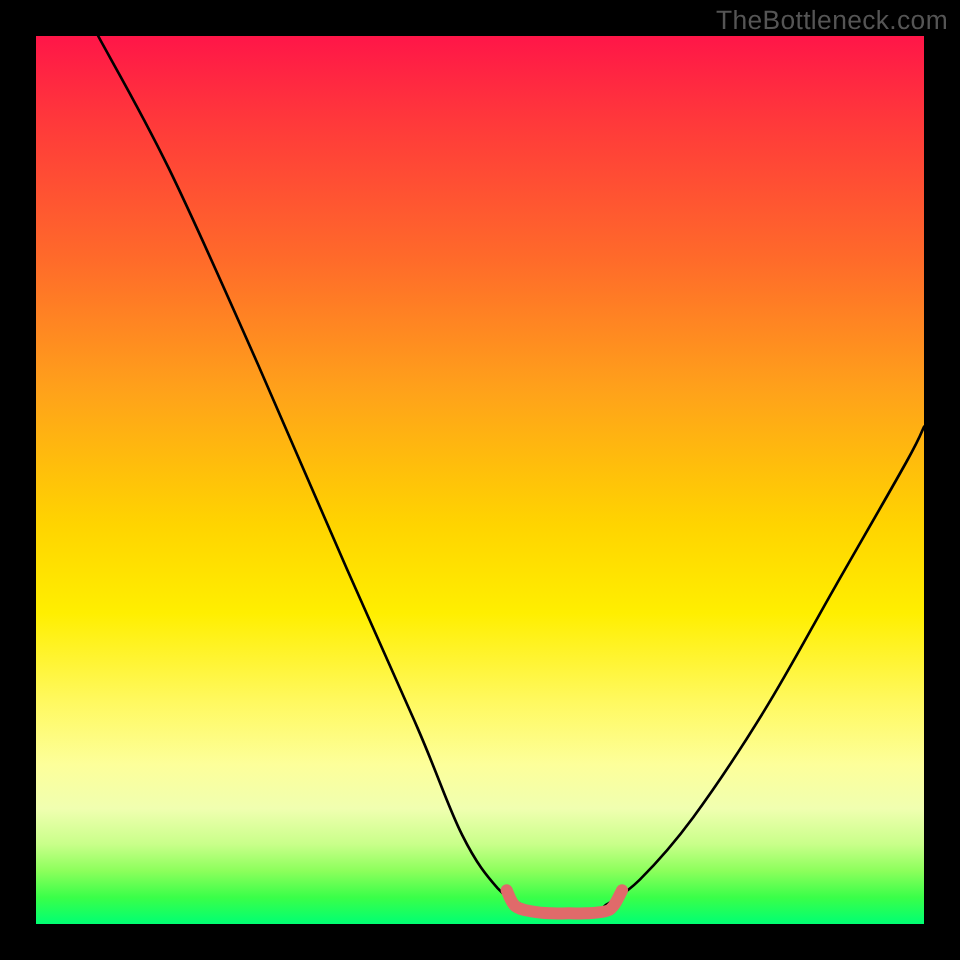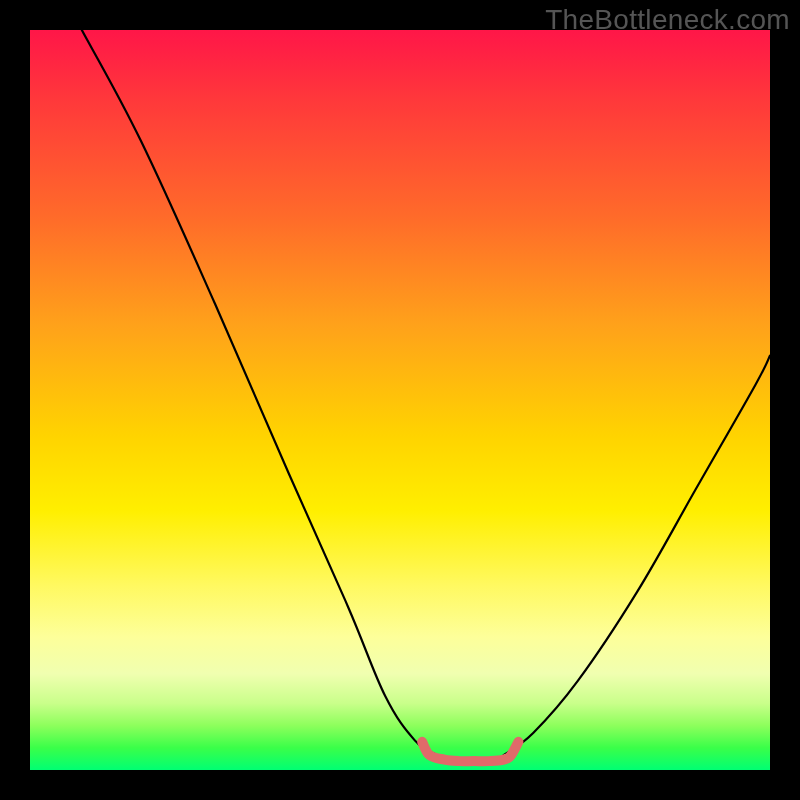--- a/index.html
+++ b/index.html
@@ -22,7 +22,7 @@
     top: 4px;
     right: 10px;
     color: #555;
-    font-size: 28px;
+    font-size: 22px;
     font-weight: 500;
     letter-spacing: 0.3px;
     z-index: 5;

